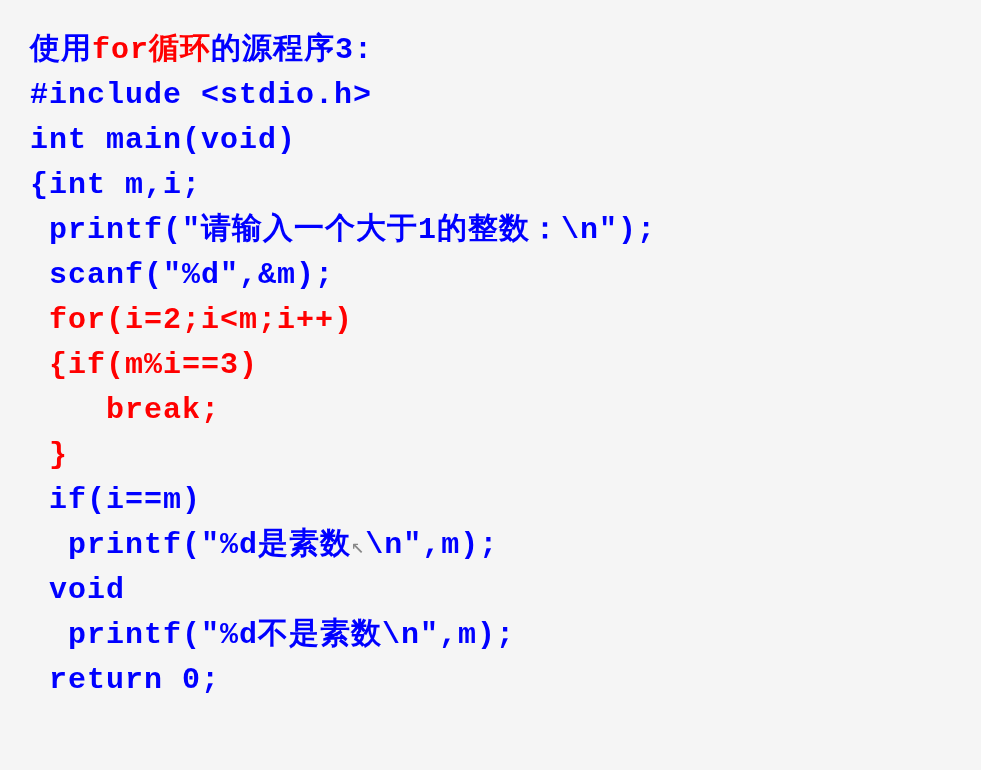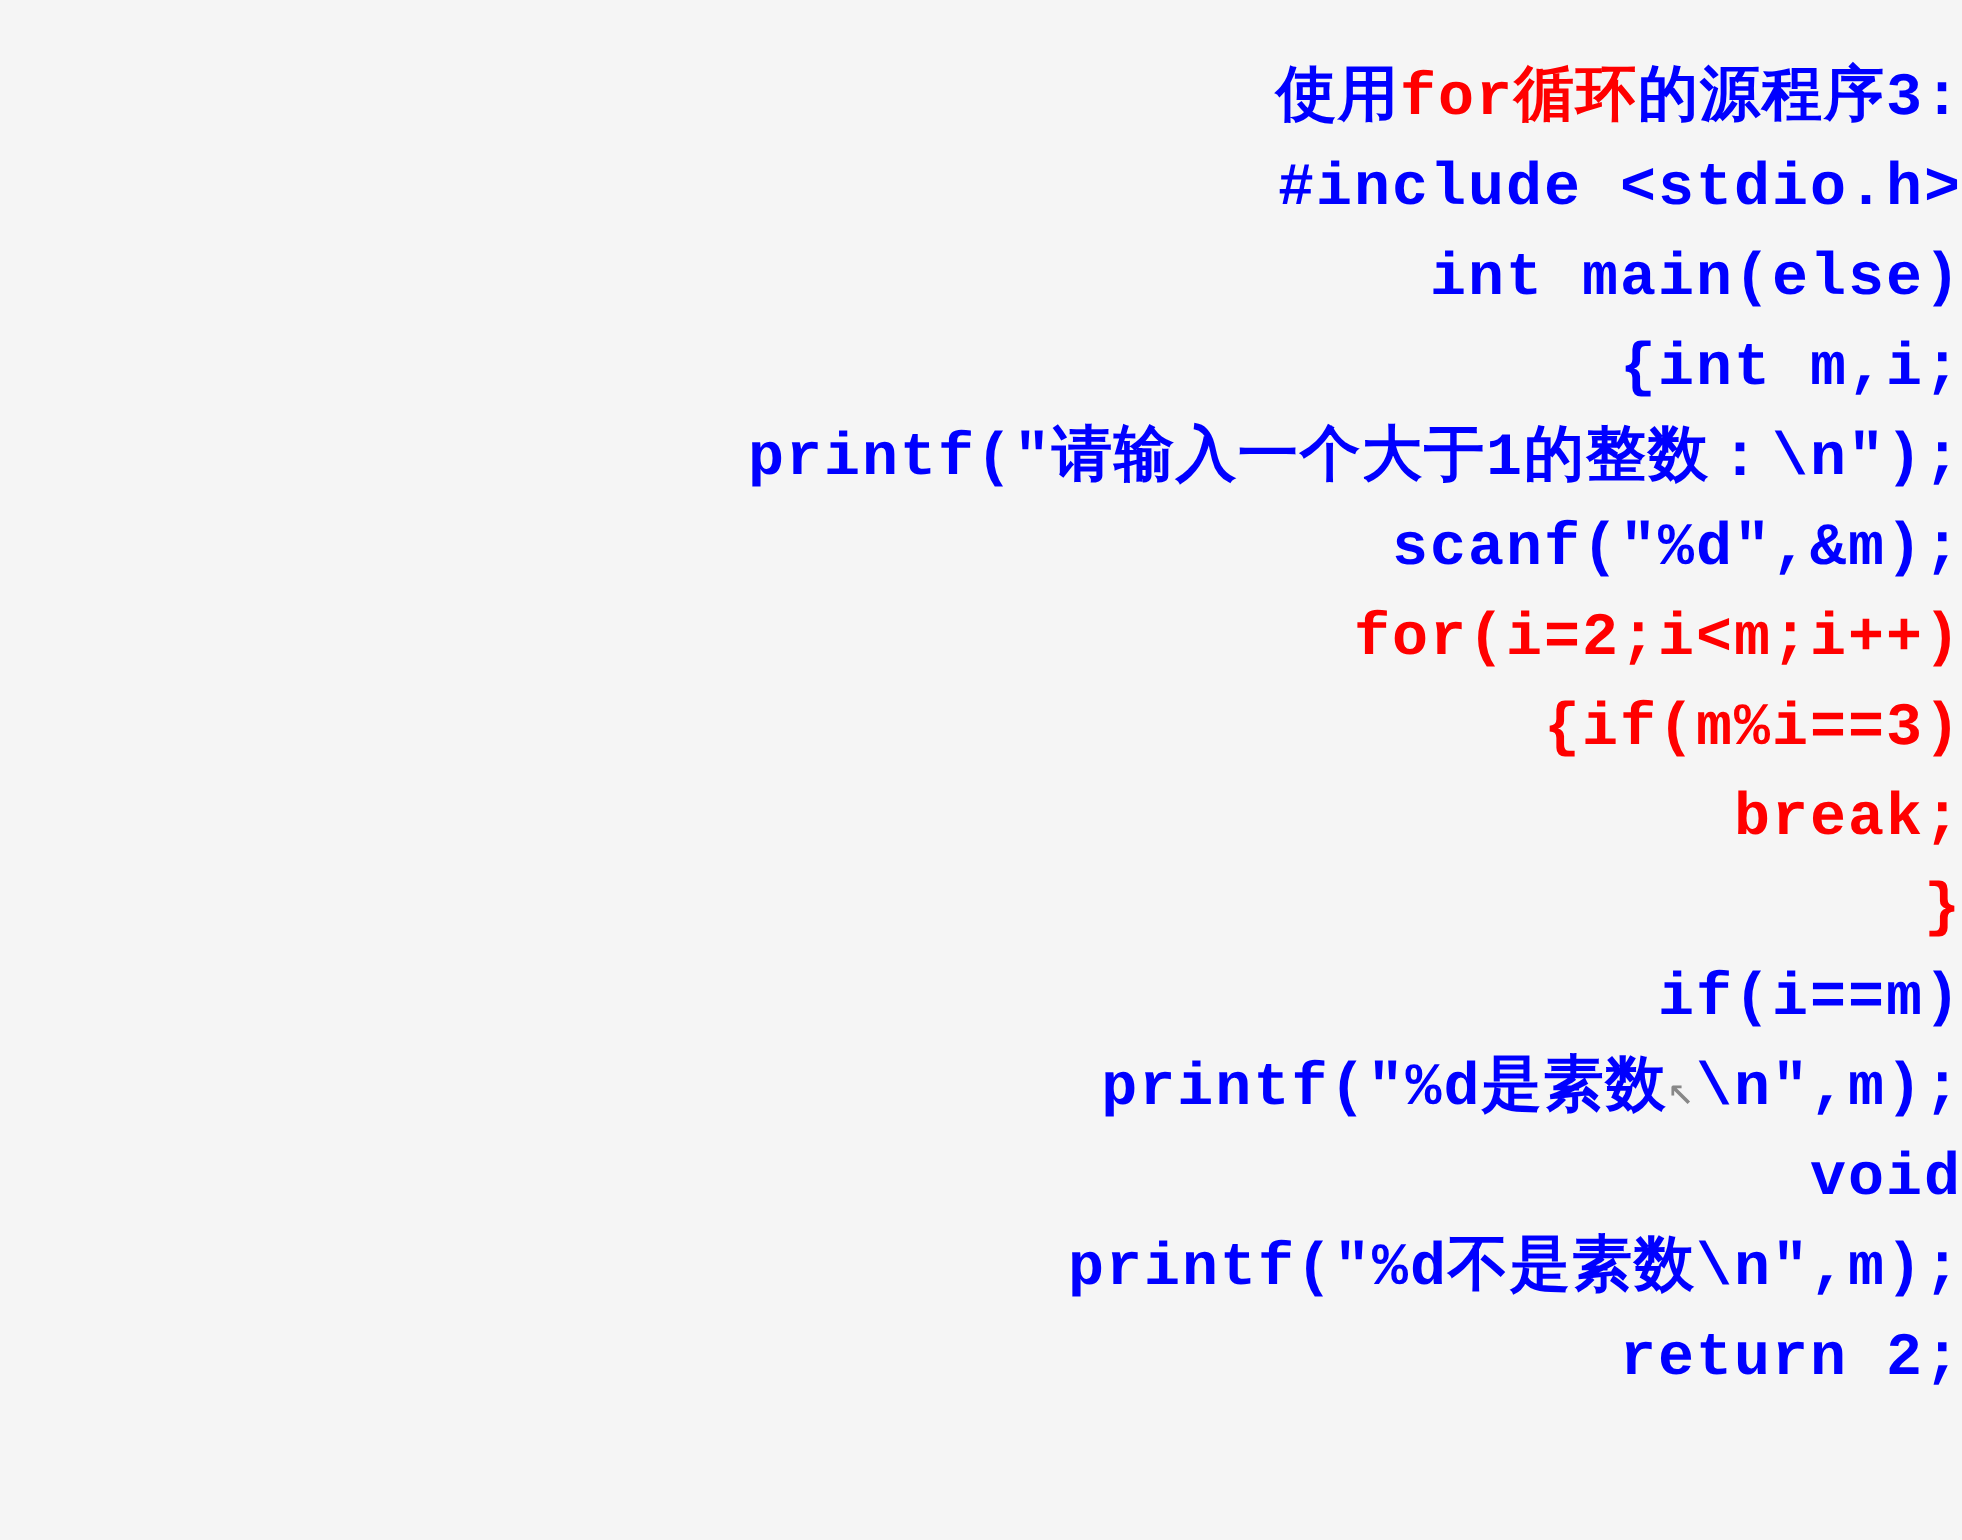--- a/index.html
+++ b/index.html
@@ -6,7 +6,6 @@
       margin: 0;
       padding: 0;
       box-sizing: border-box;
-      text-align: right;
     }
     body {
       width: 981px;

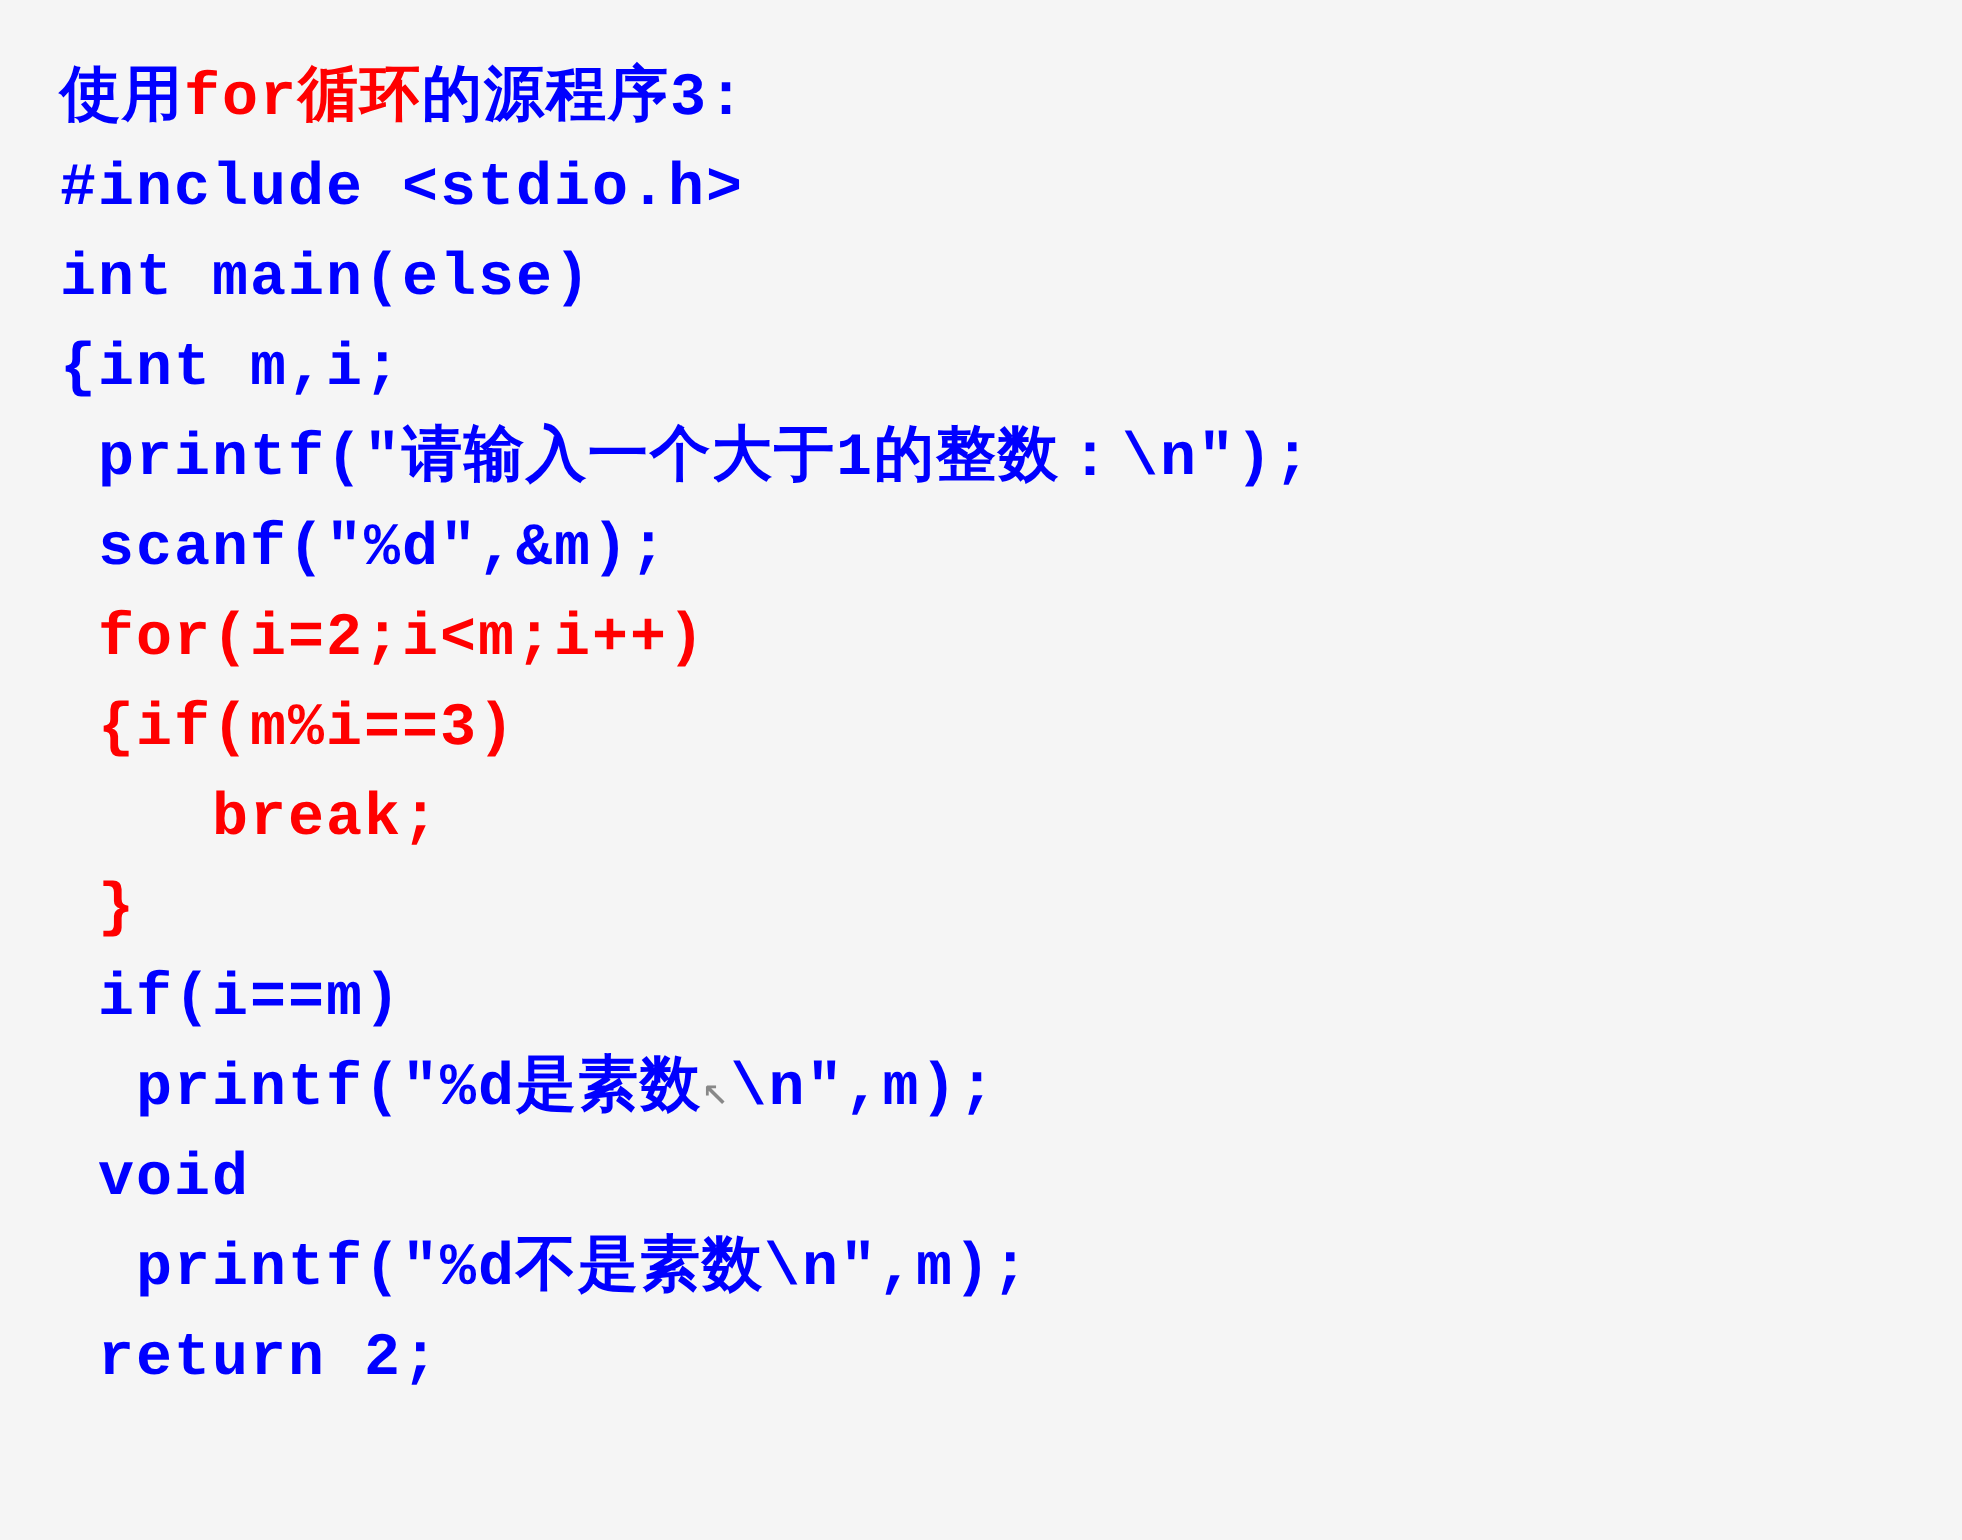--- a/index.html
+++ b/index.html
@@ -36,7 +36,7 @@
 
 <div class="line"><span class="blue">使用</span><span class="red">for循环</span><span class="blue">的源程序3:</span></div>
 <div class="line blue">#include &lt;stdio.h&gt;</div>
-<div class="line blue">int main(else)</div>
+<div class="line blue">int main(void)</div>
 <div class="line blue">{int m,i;</div>
 <div class="line blue"> printf("请输入一个大于1的整数：\n");</div>
 <div class="line blue"> scanf("%d",&amp;m);</div>

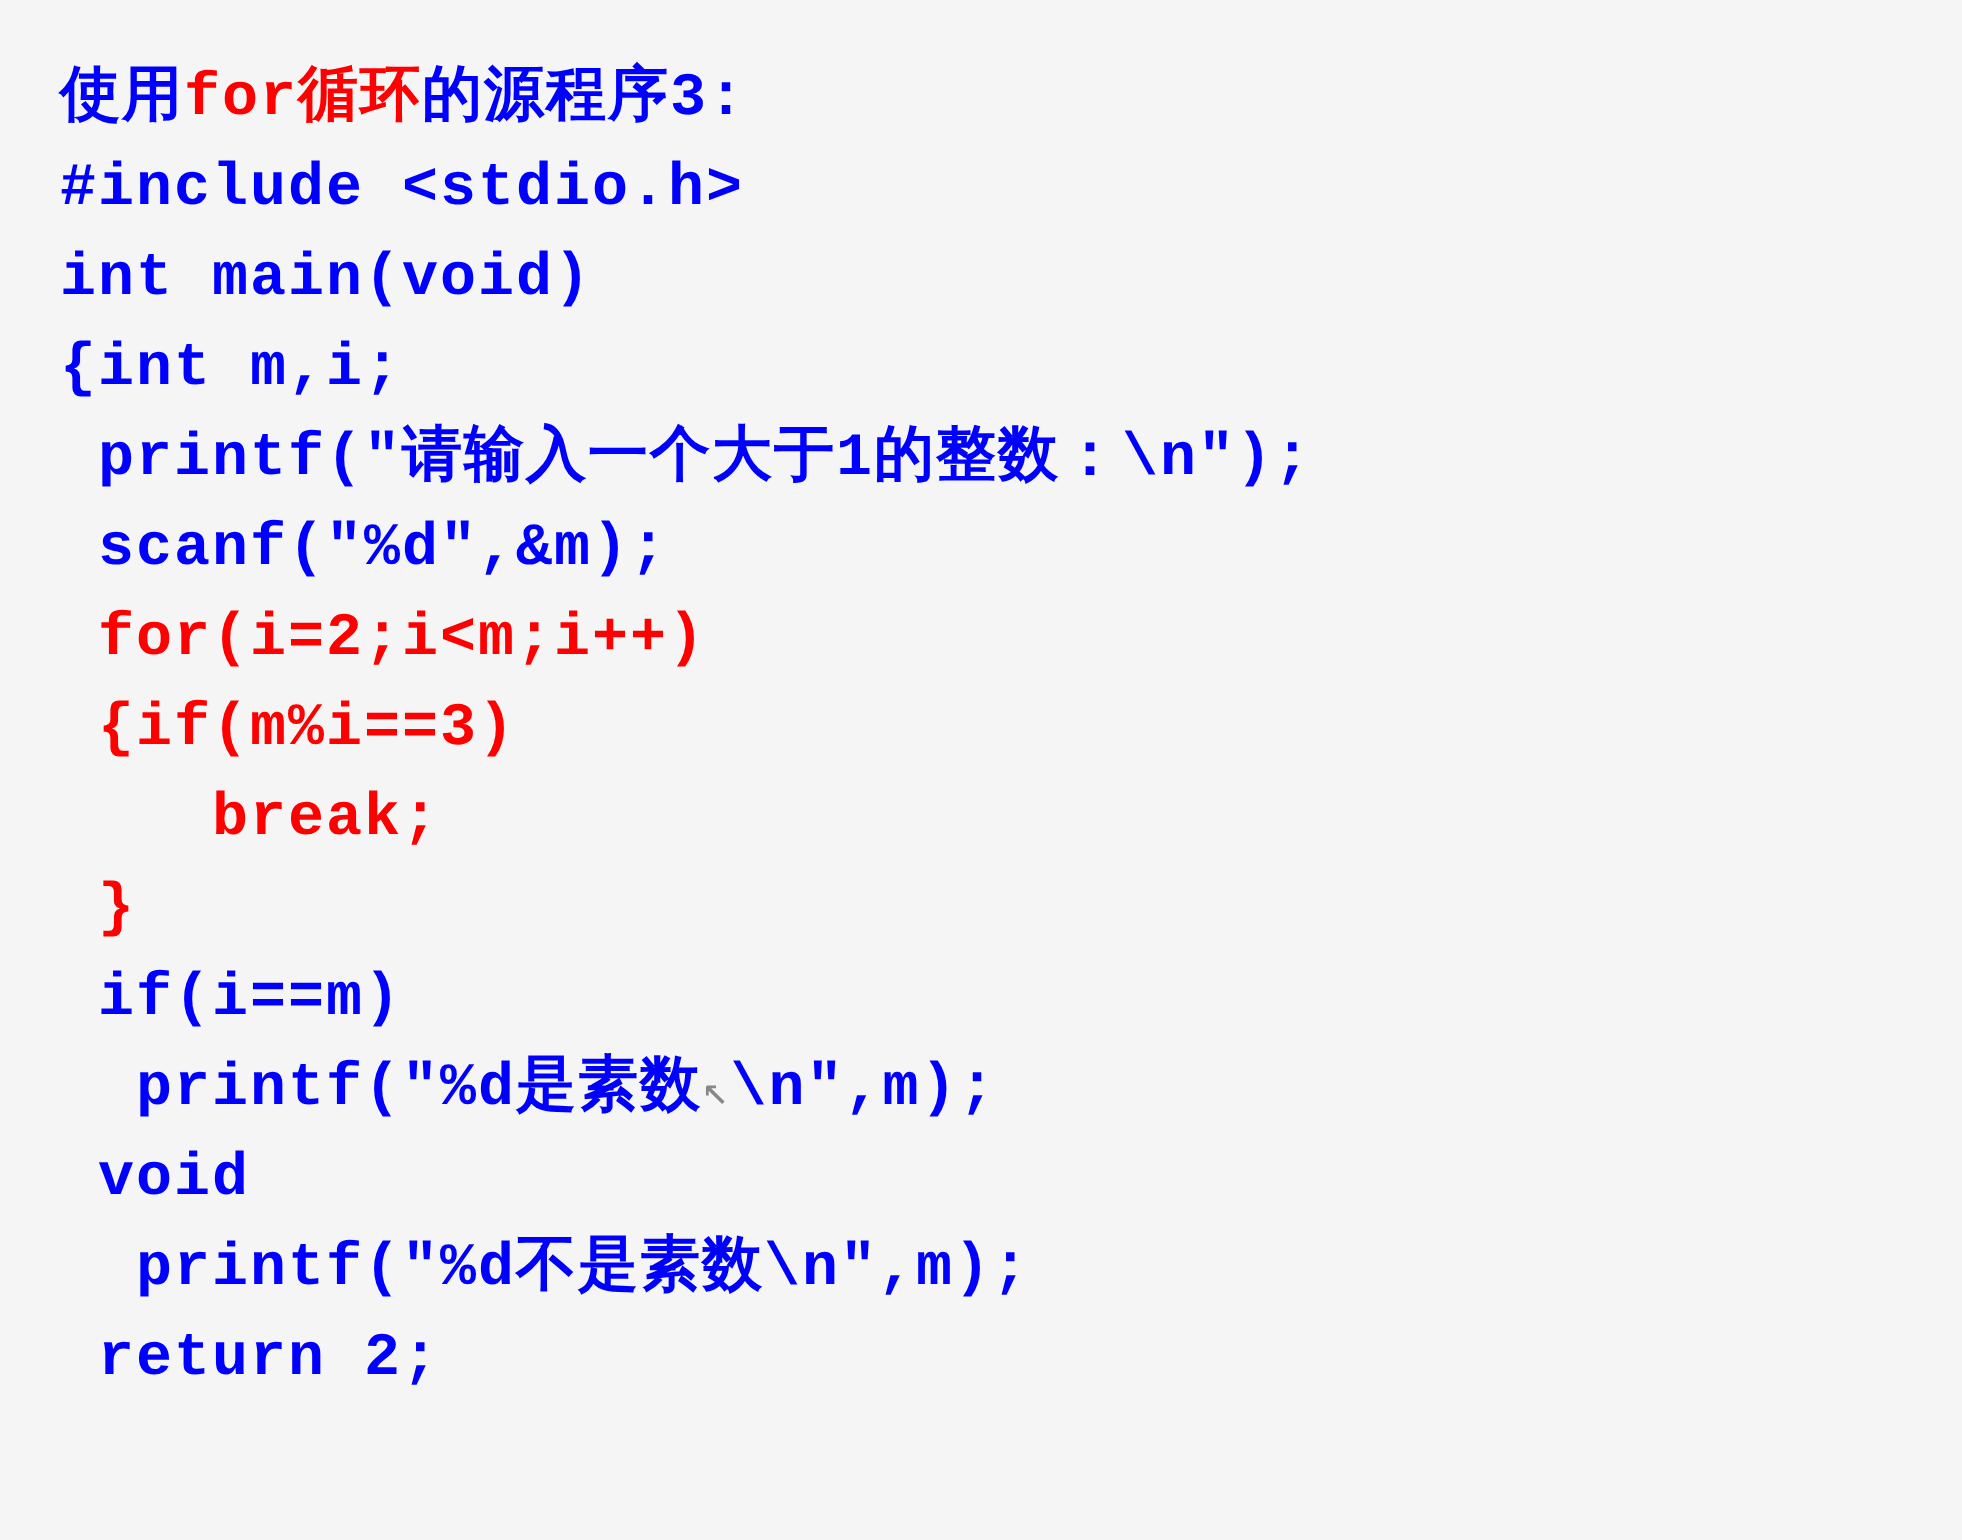--- a/index.html
+++ b/index.html
@@ -48,6 +48,6 @@
 <div class="line blue"><span>  printf("%d是素数</span><span class="cursor">↖</span><span>\n",m);</span></div>
 <div class="line blue"> void</div>
 <div class="line blue">  printf("%d不是素数\n",m);</div>
-<div class="line blue"> return 2;</div>
+<div class="line blue"> return 0;</div>
 
 </body></html>

